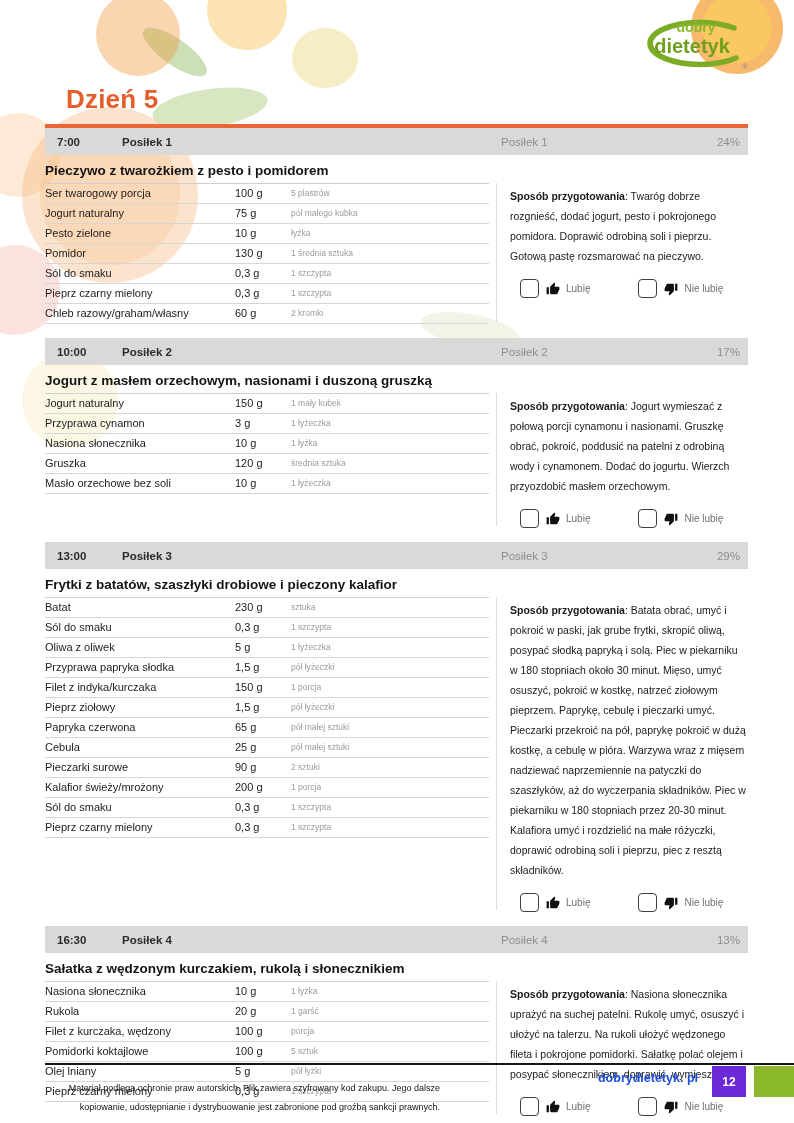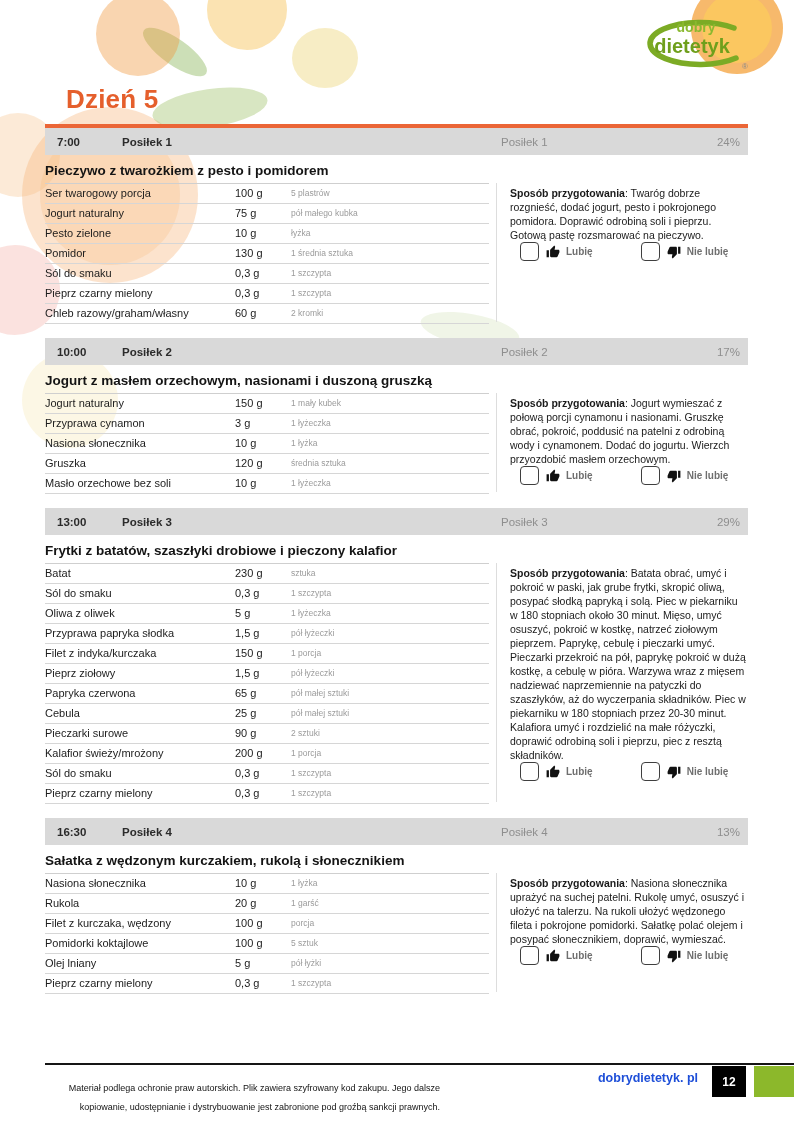--- a/index.html
+++ b/index.html
@@ -52,7 +52,7 @@
   td.ing-amount { width:56px; font-size:11px; color:#1c1c1c; }
   td.ing-measure { font-size:8.5px; color:#9b9b9b; }
 
-  .prep { margin:0; font-size:10.5px; line-height:14px; color:#1a1a1a; }
+  .prep { margin:0; font-size:10.5px; line-height:20px; color:#1a1a1a; }
   .prep b { font-weight:700; }
 
   .rate-row { display:flex; align-items:center; margin-top:0; margin-left:10px;font-weight:bold; }

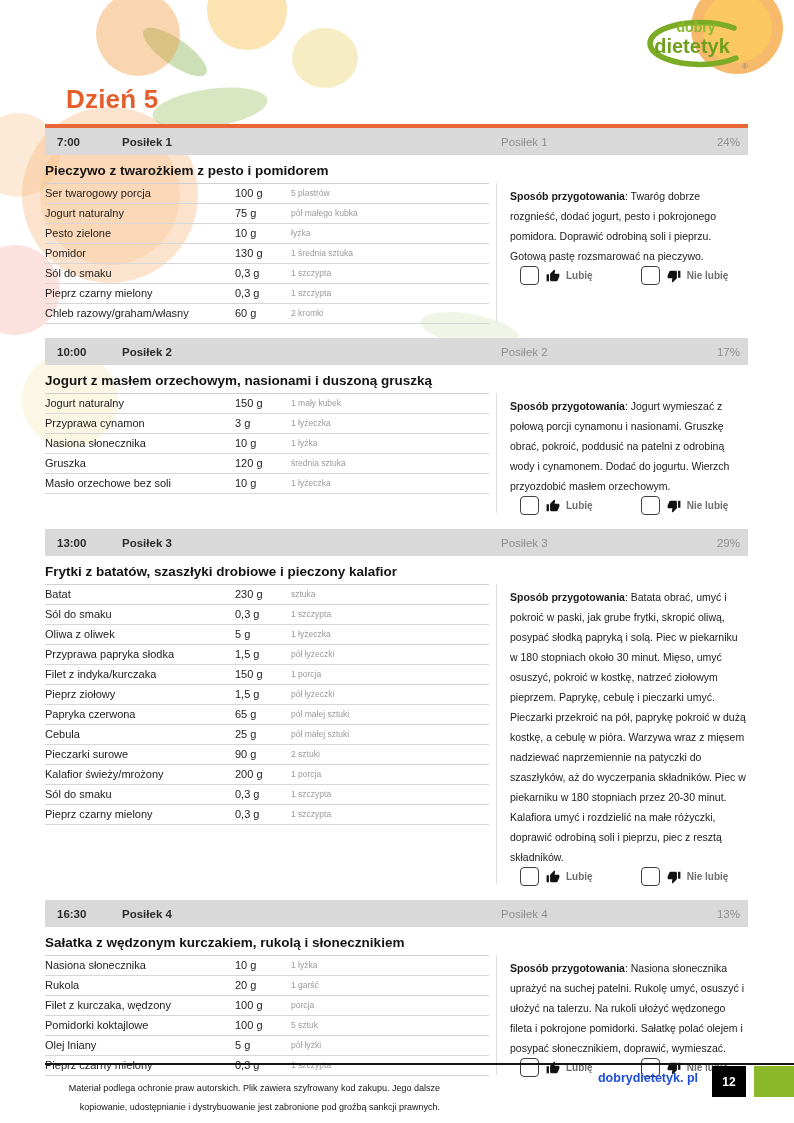--- a/index.html
+++ b/index.html
@@ -55,7 +55,7 @@
   .prep { margin:0; font-size:10.5px; line-height:20px; color:#1a1a1a; }
   .prep b { font-weight:700; }
 
-  .rate-row { display:flex; align-items:center; margin-top:0; margin-left:10px;font-weight:bold; }
+  .rate-row { display:flex; align-items:center; margin-top:13px; margin-left:10px; }
   .rate { display:flex; align-items:center; cursor:pointer; }
   .rate + .rate { margin-left:48px; }
   .cb {

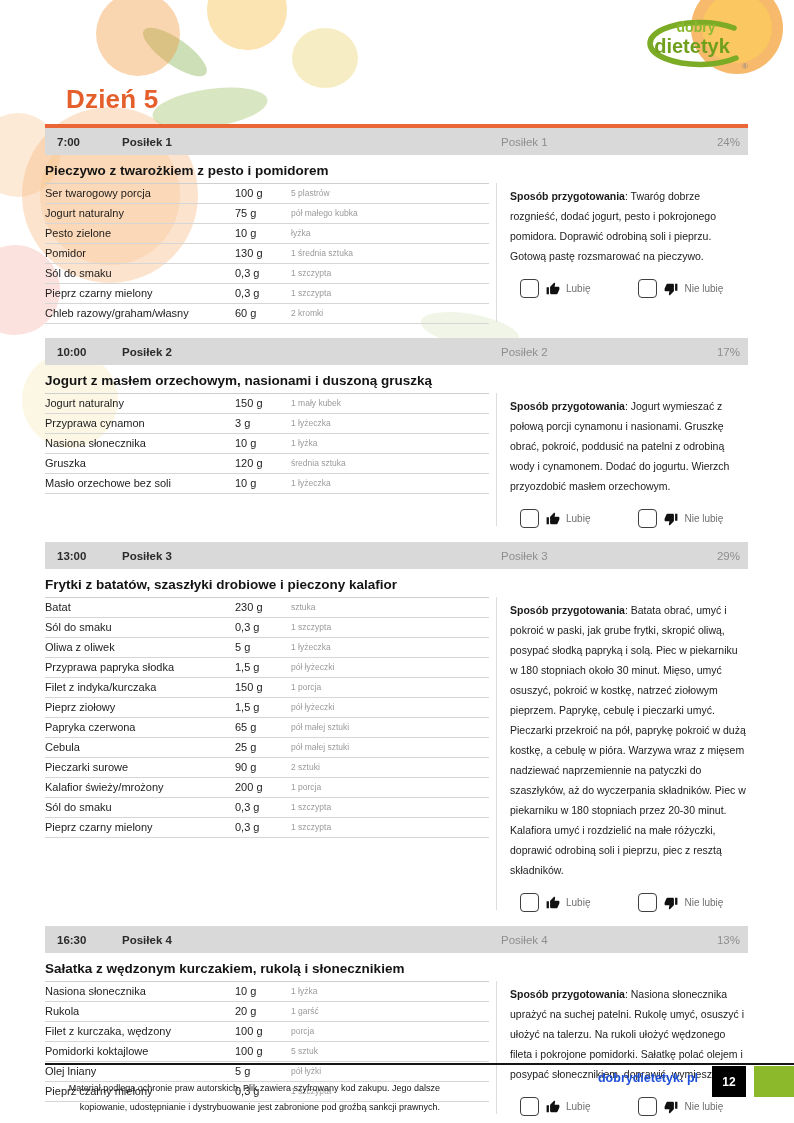--- a/index.html
+++ b/index.html
@@ -74,7 +74,7 @@
   .site { position:absolute; right:96px; top:1071px; font-size:12.5px; font-weight:700; color:#1d4ed8;text-align:right; }
   .page-badge {
     position:absolute; left:712px; top:1066px; width:34px; height:31px;
-    background:#000000; color:#fff; font-size:12px; font-weight:700;
+    background:#6d28d9; color:#fff; font-size:12px; font-weight:700;
     display:flex; align-items:center; justify-content:center;
   }
   .accent-block { position:absolute; left:754px; top:1066px; width:40px; height:31px; background:#8cb82b; }

